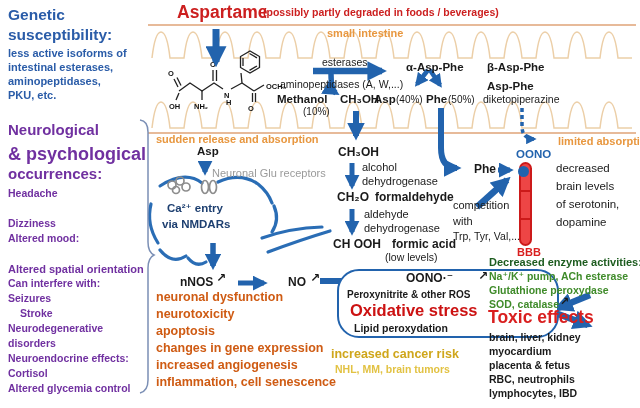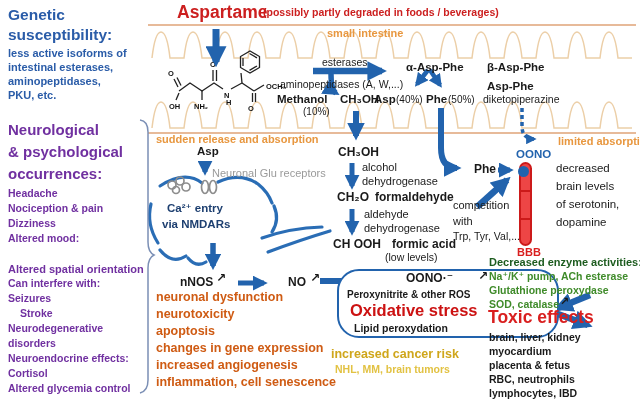--- a/index.html
+++ b/index.html
@@ -148,7 +148,7 @@
   <div class="t" style="left:487px;top:80px;font-size:11.5px">Asp-Phe</div>
 
   <div class="t purple" style="left:8px;top:122px;font-size:15px">Neurological</div>
-  <div class="t purple" style="left:8px;top:144px;font-size:15px">&amp; psychological</div>
+  <div class="t purple" style="left:8px;top:144px;font-size:18px">&amp; psychological</div>
   <div class="t purple" style="left:8px;top:166px;font-size:15px">occurrences:</div>
   <div class="t purple" style="left:8px;top:188px;font-size:10.5px">Headache</div>
   <div class="t purple" style="left:8px;top:203px;font-size:10.5px">Nociception &amp; pain</div>

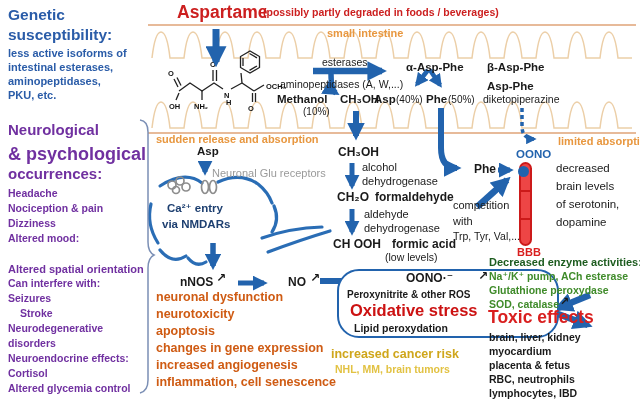--- a/index.html
+++ b/index.html
@@ -151,7 +151,6 @@
   <div class="t purple" style="left:8px;top:144px;font-size:18px">&amp; psychological</div>
   <div class="t purple" style="left:8px;top:166px;font-size:15px">occurrences:</div>
   <div class="t purple" style="left:8px;top:188px;font-size:10.5px">Headache</div>
-  <div class="t purple" style="left:8px;top:203px;font-size:10.5px">Nociception &amp; pain</div>
   <div class="t purple" style="left:8px;top:218px;font-size:10.5px">Dizziness</div>
   <div class="t purple ul" style="left:8px;top:233px;font-size:10.5px">Altered mood:</div>
   <div class="t purple" style="left:8px;top:263px;font-size:11px">Altered spatial orientation</div>

